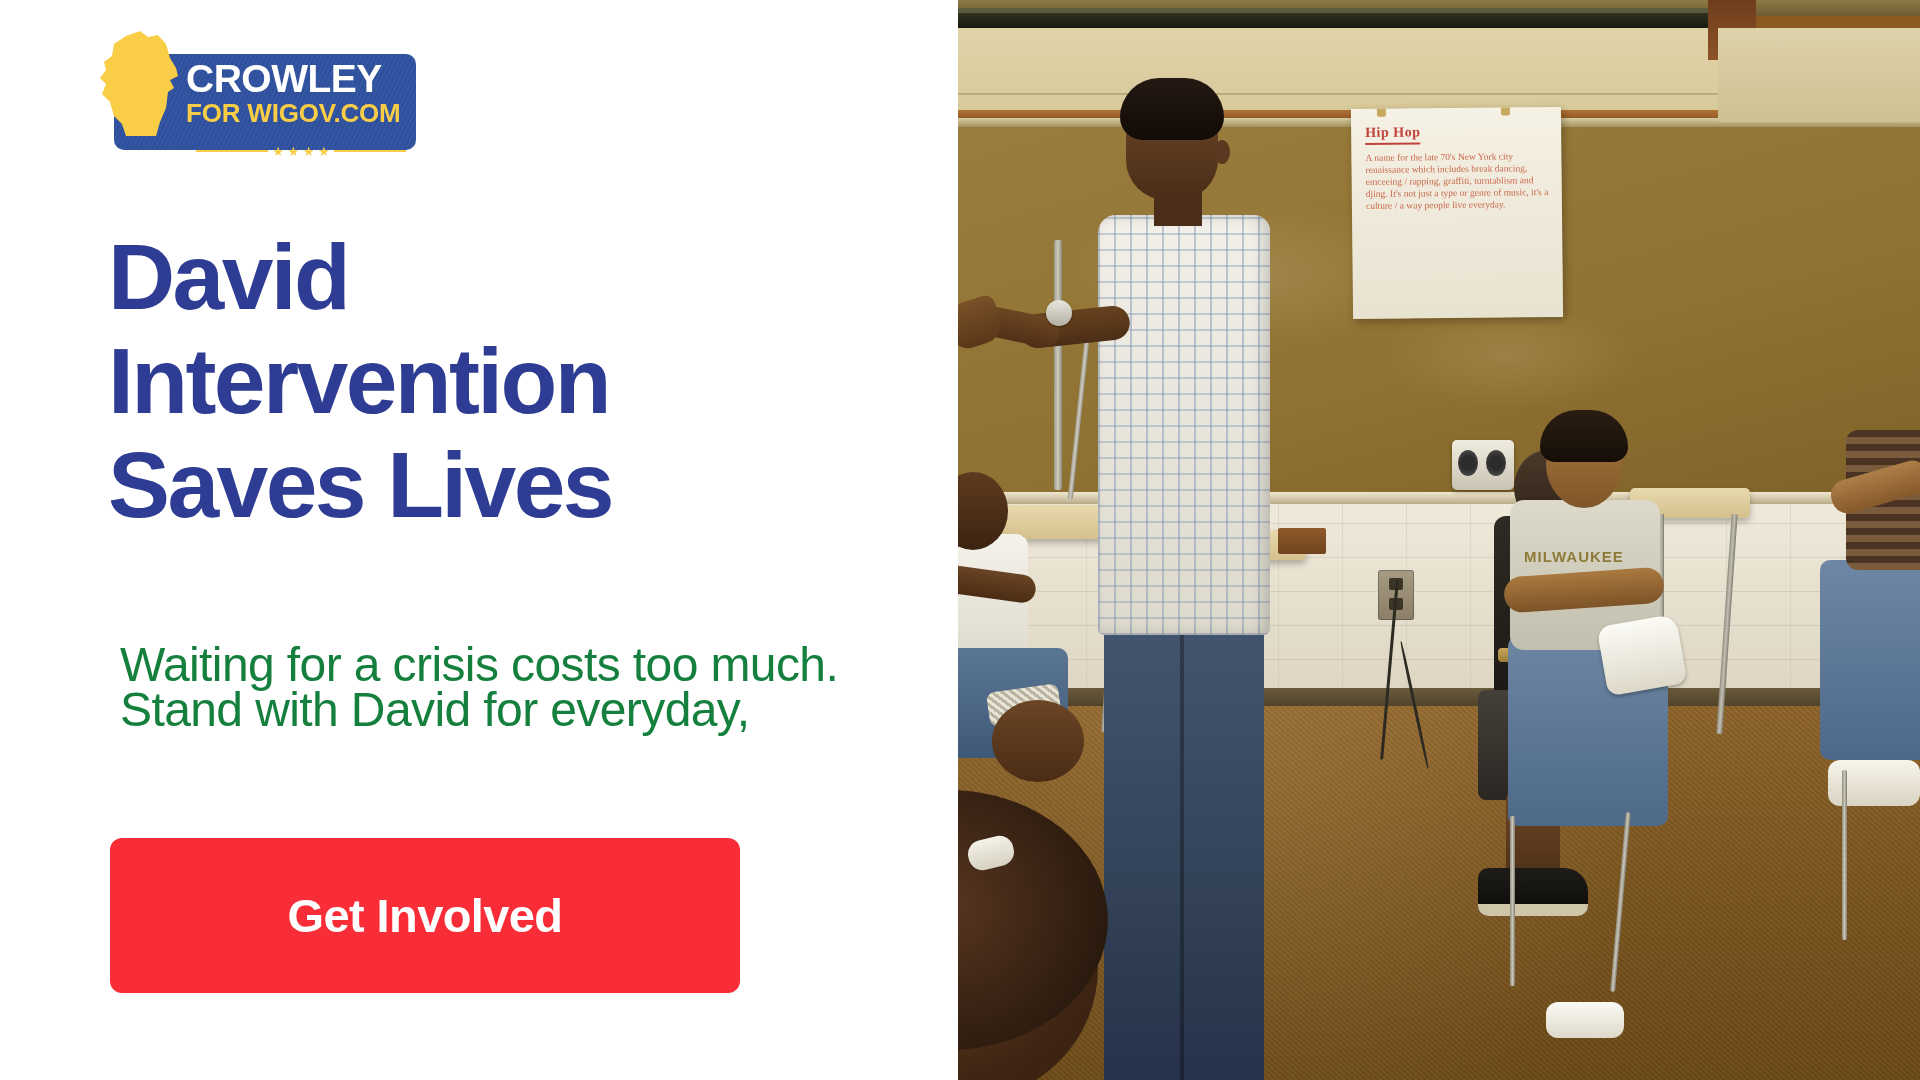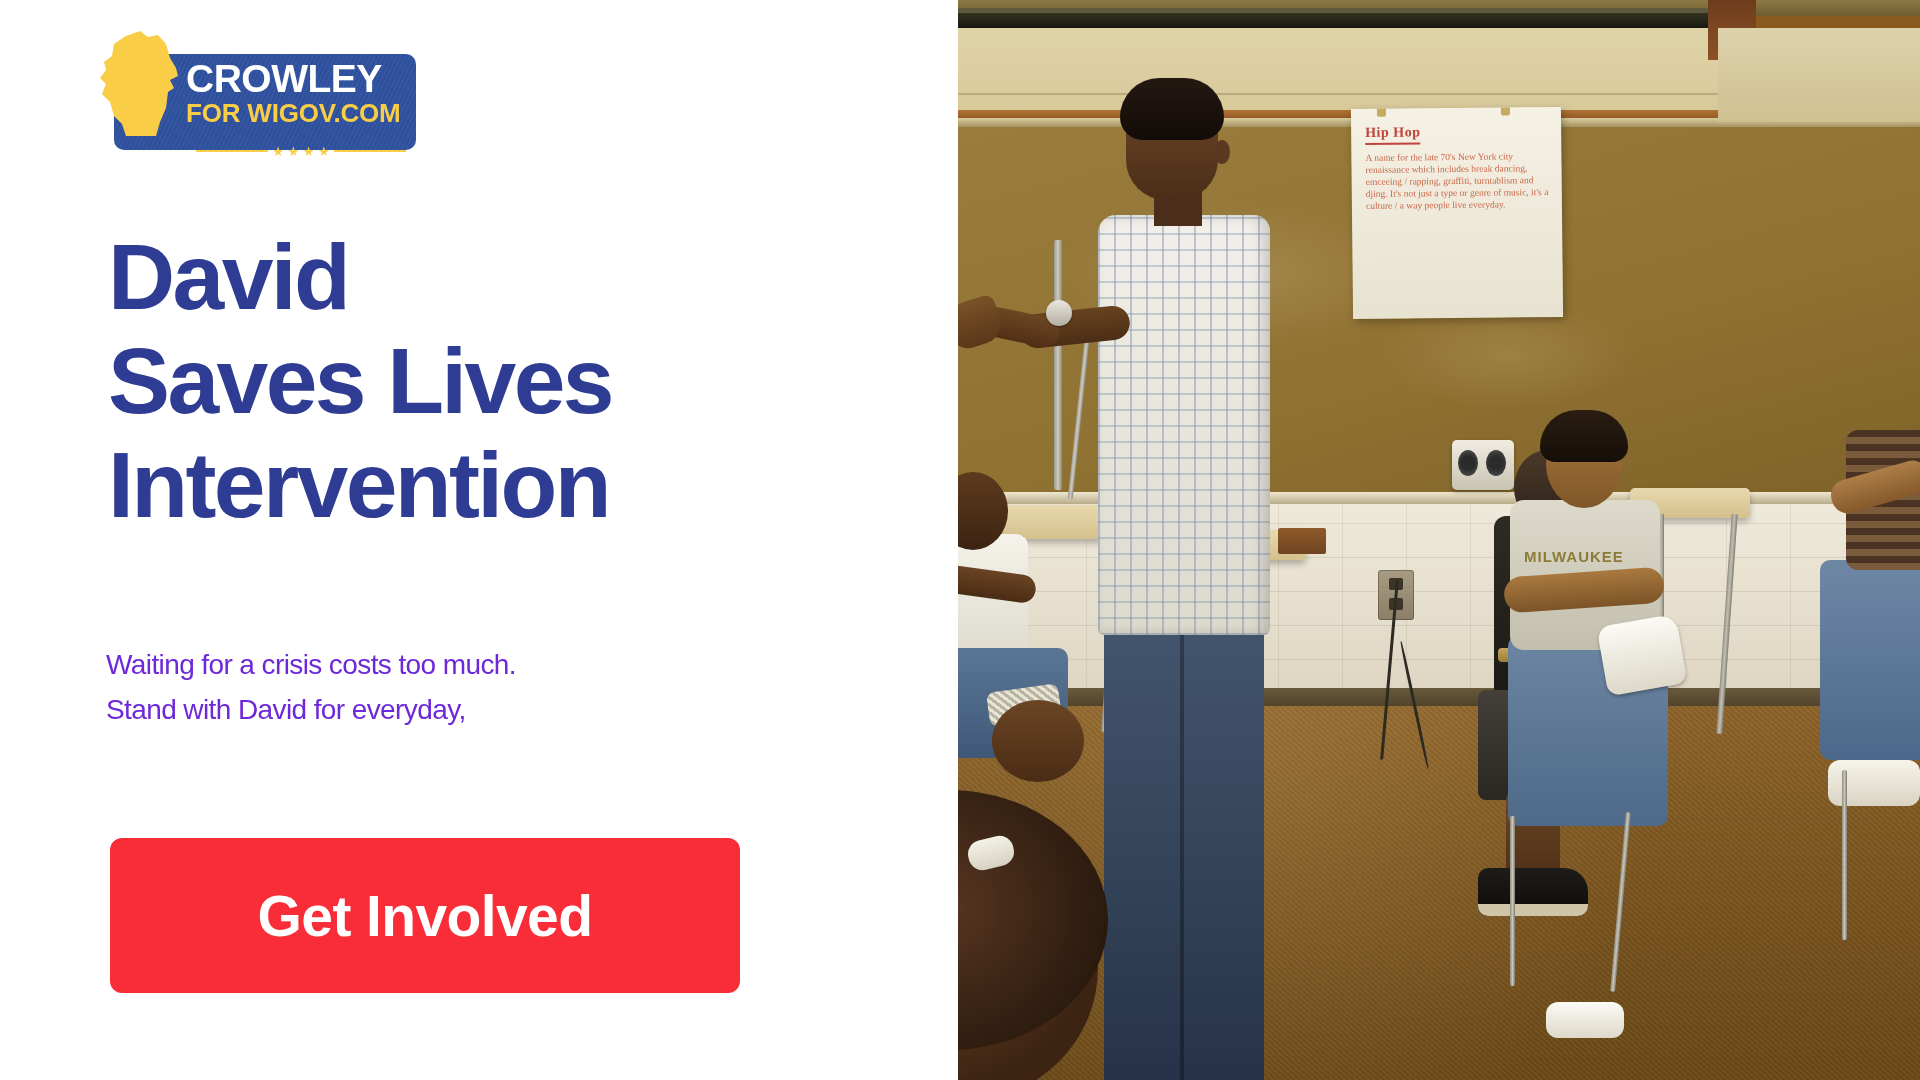--- a/index.html
+++ b/index.html
@@ -361,8 +361,8 @@
 
     <h1 class="headline">
       <span class="headline-line">David</span>
+      <span class="headline-line">Intervention</span>
       <span class="headline-line">Saves Lives</span>
-      <span class="headline-line">Intervention</span>
     </h1>
 
     <p class="subheadline">

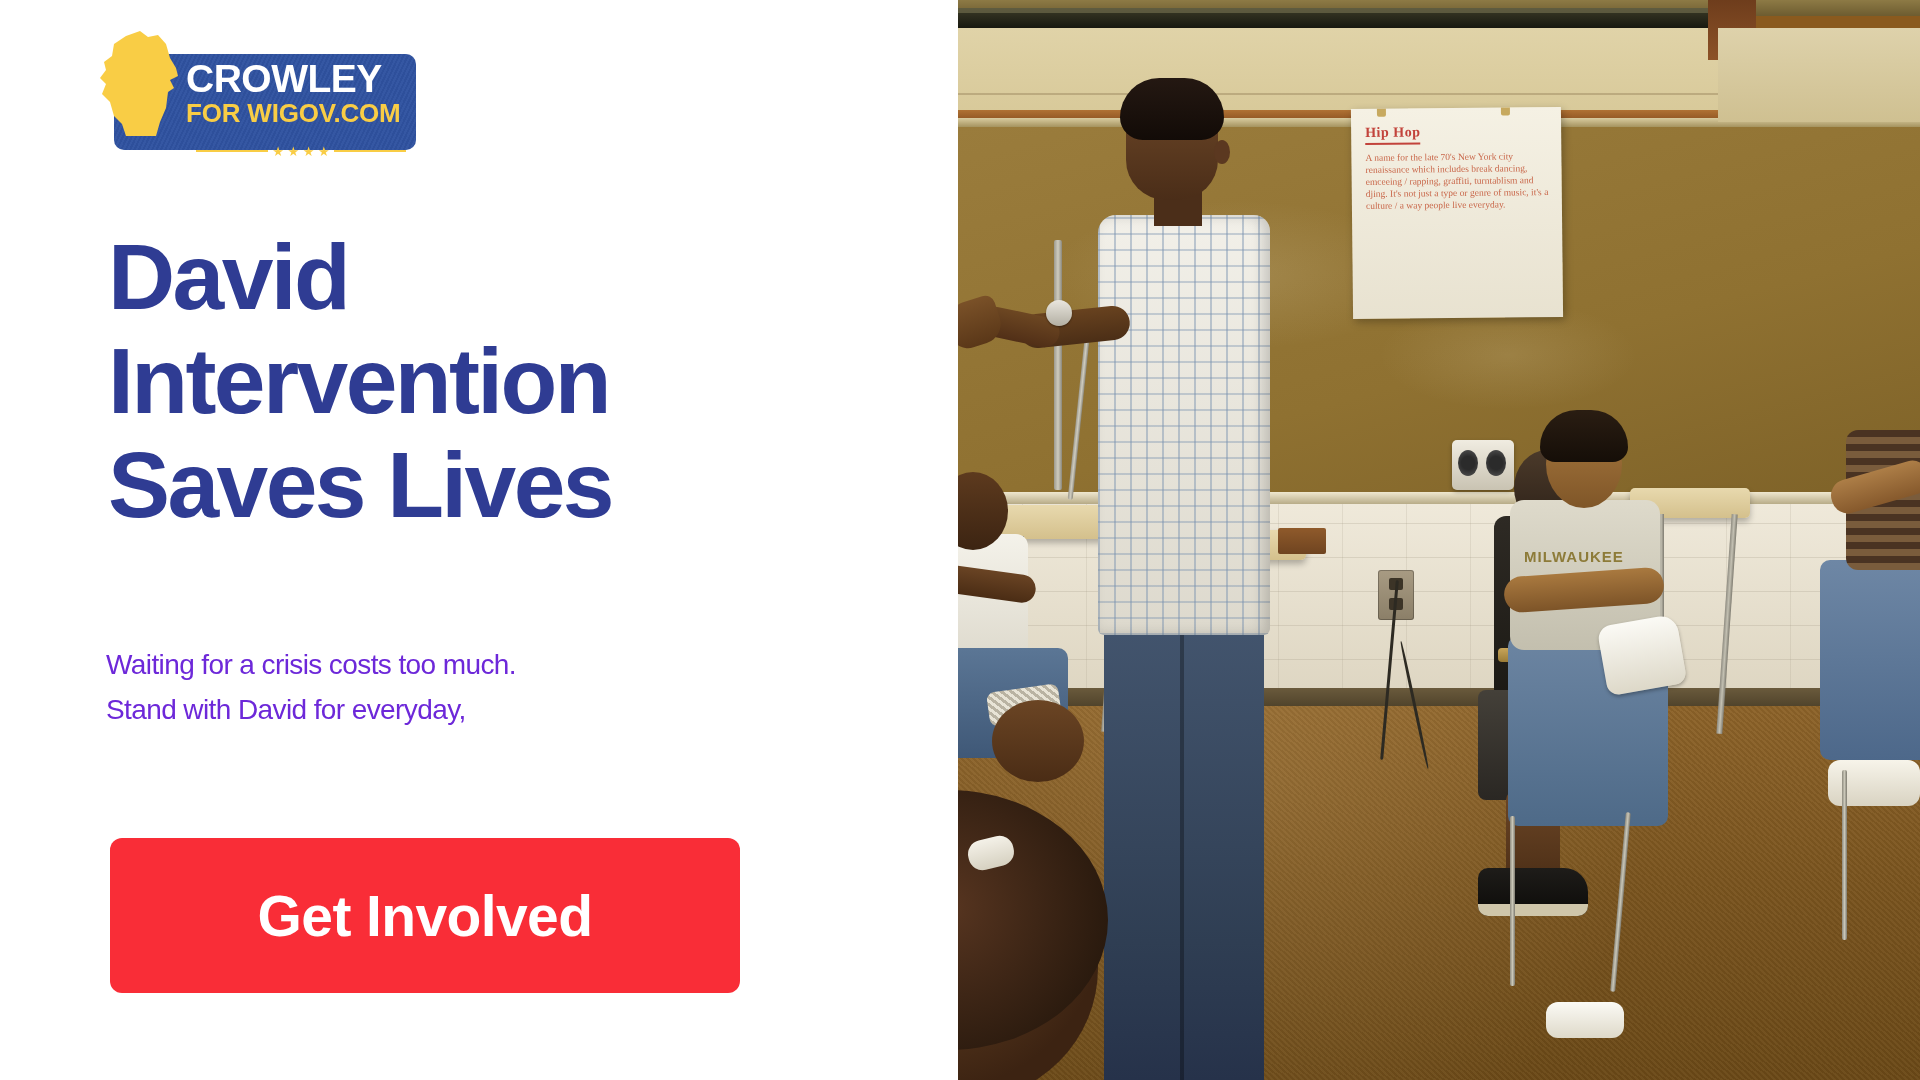--- a/index.html
+++ b/index.html
@@ -84,12 +84,12 @@
 
   
   .subheadline {
-    position:absolute; left:106px; top:642px;
+    position:absolute; left:120px; top:642px;
     width:800px;
-    font-size:28px;
+    font-size:48px;
     line-height:45px;
     font-weight:normal;
-    color:#6d28d9;
+    color:#15803d;
     letter-spacing:-0.6px;
     font-family:"Liberation Sans", sans-serif;
   }

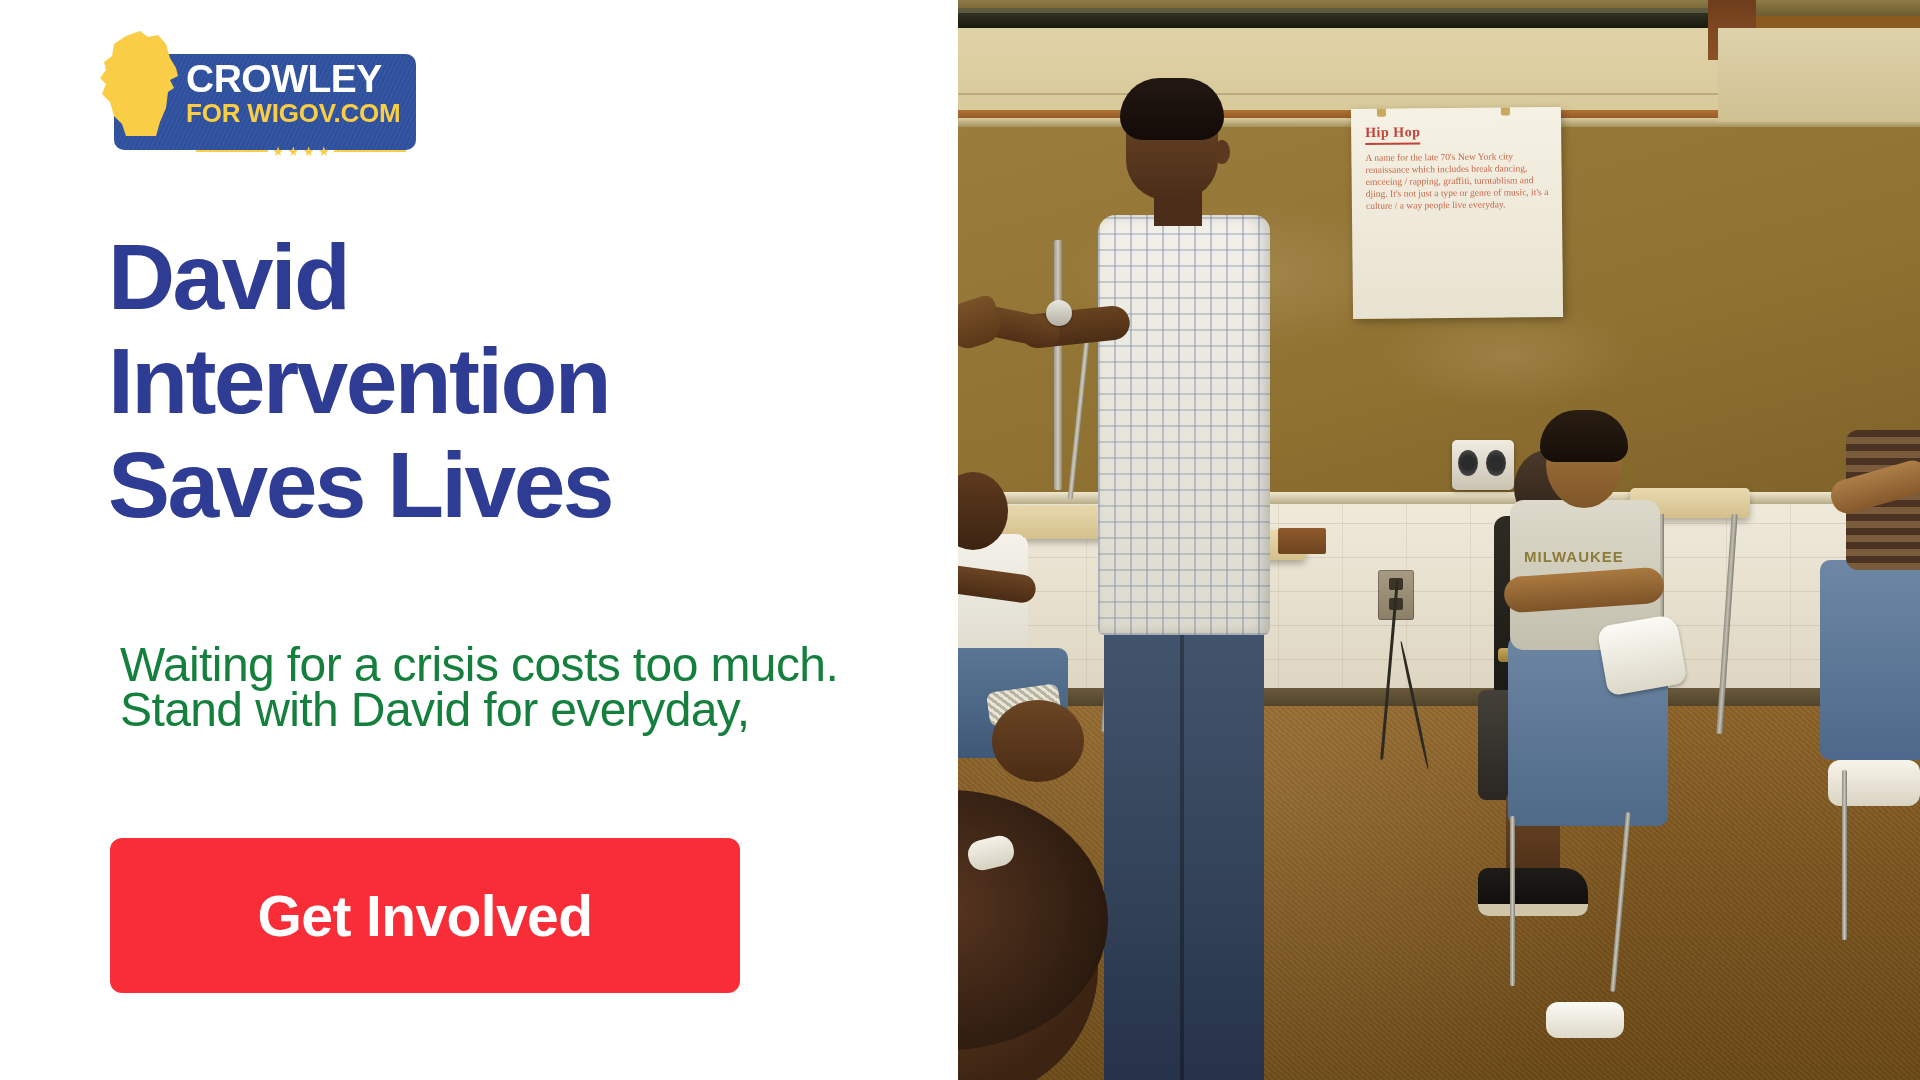--- a/index.html
+++ b/index.html
@@ -102,7 +102,7 @@
     background:#f92d37;
     border:none; border-radius:12px;
     color:#ffffff;
-    font-size:57px;
+    font-size:47px;
     font-weight:bold;
     letter-spacing:-0.6px;
     font-family:"Liberation Sans", sans-serif;

